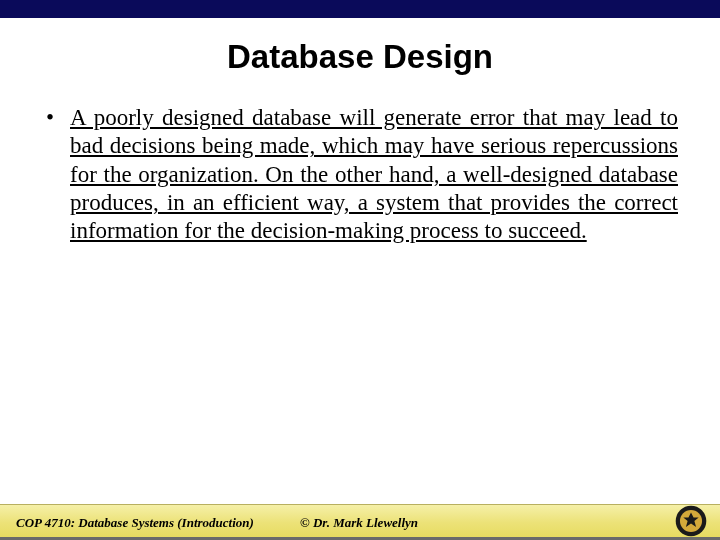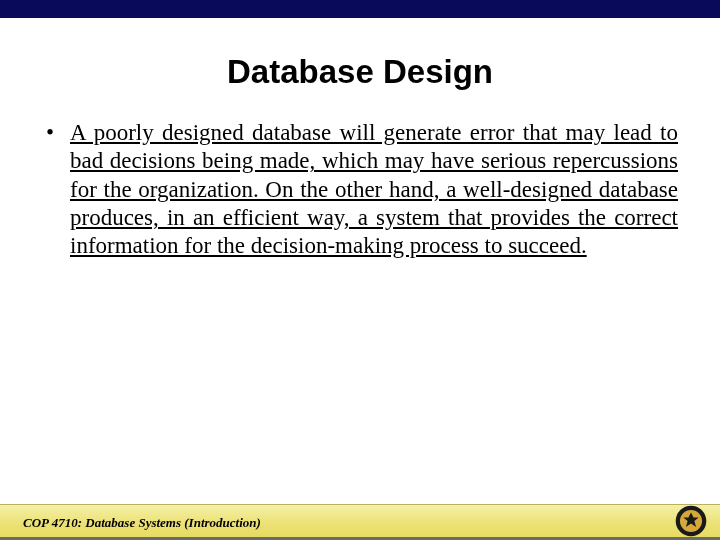--- a/index.html
+++ b/index.html
@@ -21,7 +21,7 @@
     font-family: Arial, Helvetica, sans-serif;
     font-size: 33px;
     color: #000;
-    margin-top: 35px;
+    margin-top: 20px;
     margin-bottom: 28px;
   }
   .content {

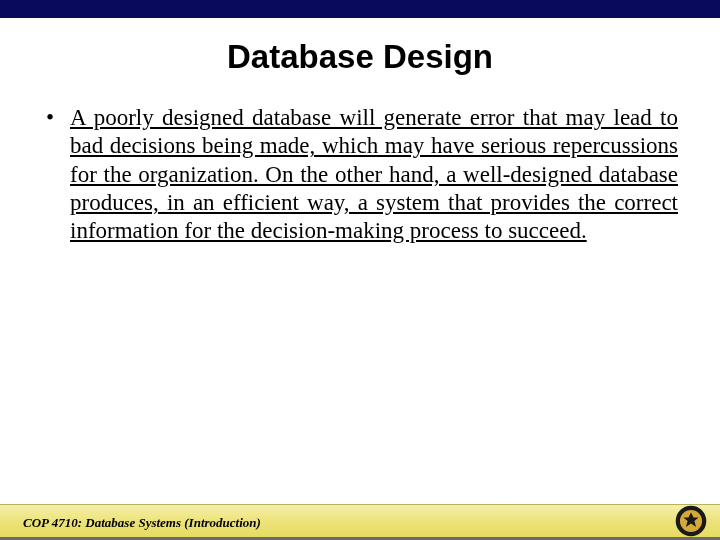--- a/index.html
+++ b/index.html
@@ -66,7 +66,7 @@
     color: #000;
   }
   .footer-left {
-    padding-left: 23px;
+    padding-left: 16px;
     flex: 0 0 auto;
     width: 300px;
     font-family: Liberation Serif, serif;

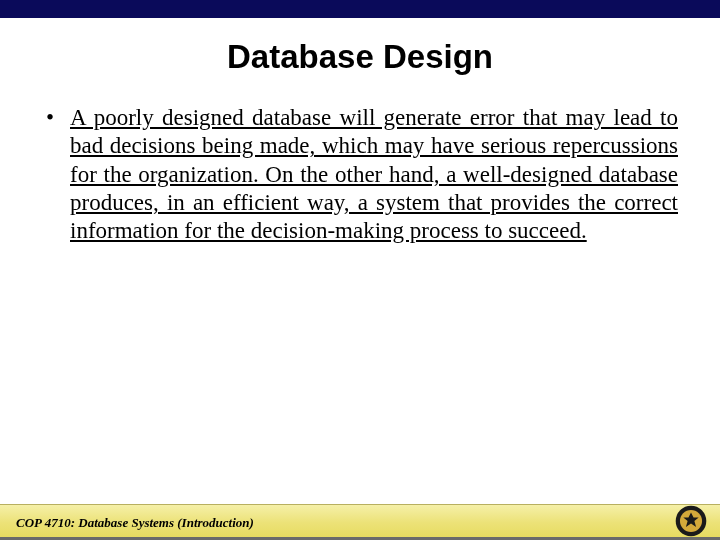--- a/index.html
+++ b/index.html
@@ -115,6 +115,7 @@
 
 <div class="footer">
   <div class="footer-left">COP 4710: Database Systems  (Introduction)</div>
+  <div class="footer-right">©  Dr. Mark Llewellyn</div>
   <div class="footer-logo">
     <svg viewBox="0 0 40 40">
       <circle cx="20" cy="20" r="18" fill="#1a1a1a"></circle>

